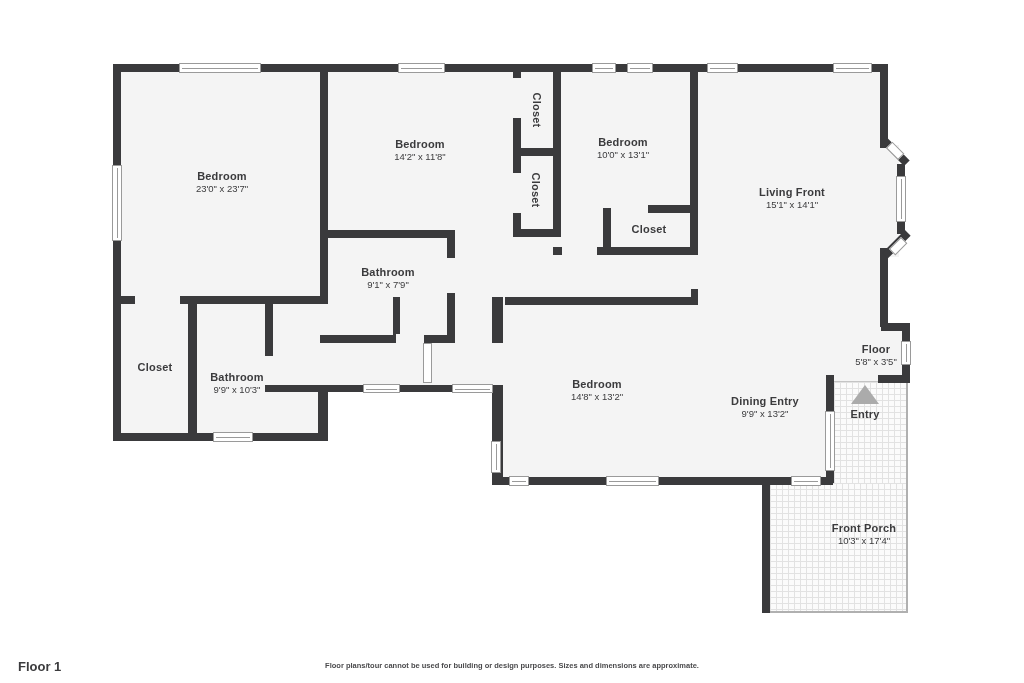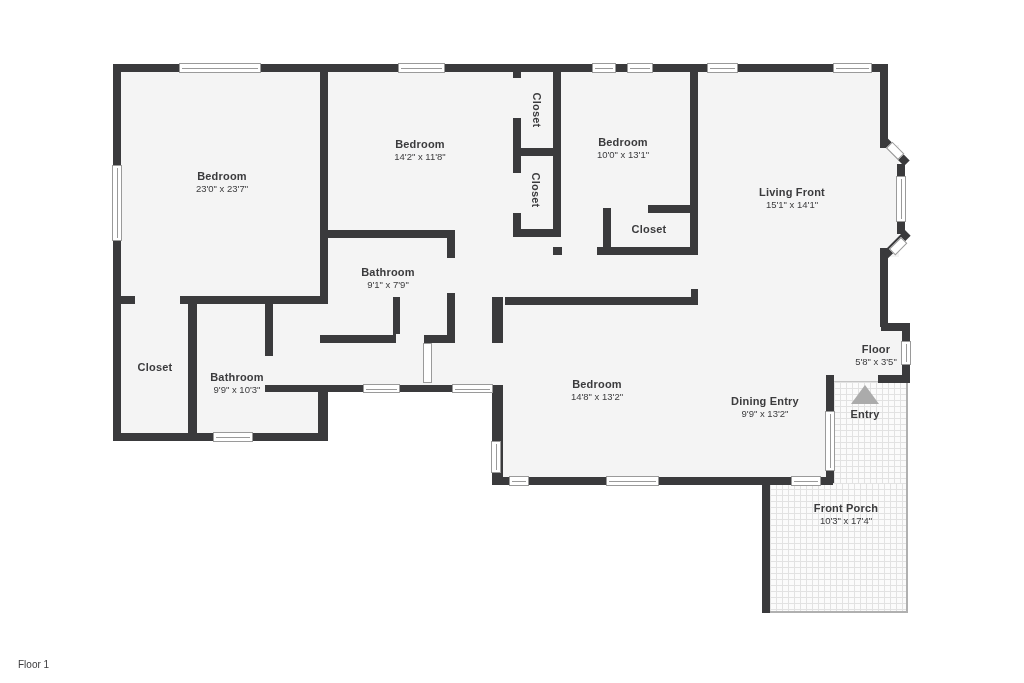--- a/index.html
+++ b/index.html
@@ -169,7 +169,7 @@
   <div class="label" style="left:865px;top:414px;">
     <span class="room-name">Entry</span>
   </div>
-  <div class="label" style="left:846px;top:514px;">
+  <div class="label" style="left:846px;top:534px;padding-left:36px;">
     <span class="room-name">Front Porch</span>
     <span class="room-dims">10'3" x 17'4"</span>
   </div>

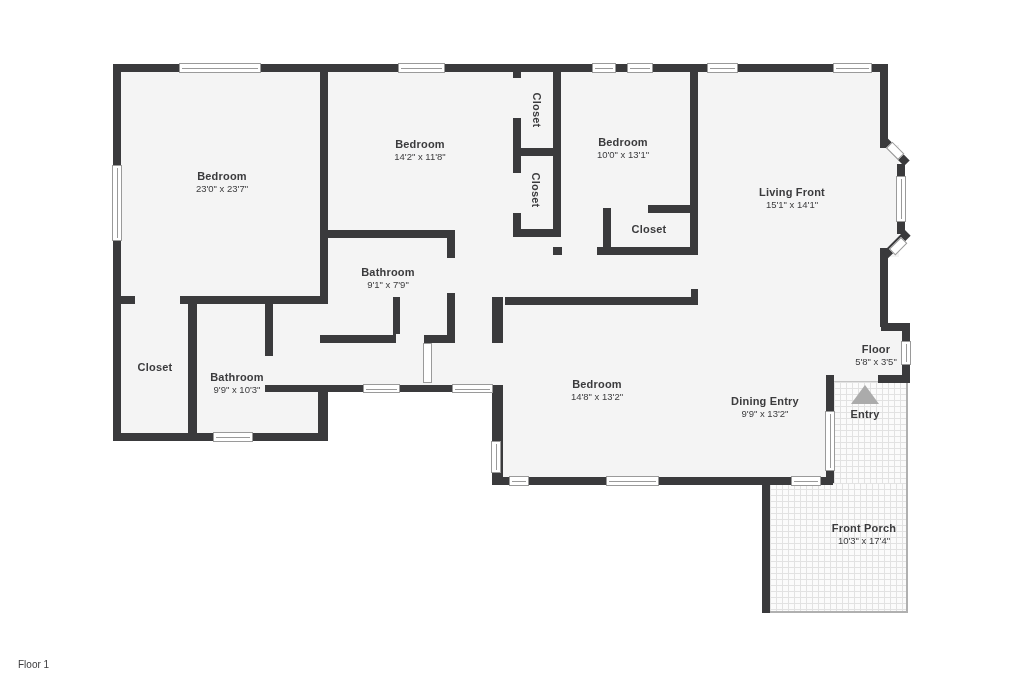--- a/index.html
+++ b/index.html
@@ -28,7 +28,7 @@
   .entry-arrow{position:absolute;width:0;height:0;
                border-left:14px solid transparent;border-right:14px solid transparent;
                border-bottom:19px solid #ababab;}
-  .footer-floor{position:absolute;left:18px;top:659px;font-size:10px;font-weight:normal;color:#3b3b3d;text-align:right;}
+  .footer-floor{position:absolute;left:18px;top:659px;font-size:13px;font-weight:bold;color:#3b3b3d;text-align:right;}
   .footer-disclaimer{position:absolute;left:512px;top:661px;transform:translateX(-50%);
                      font-size:7.5px;font-weight:600;color:#4a4a4c;white-space:nowrap;}
 </style>

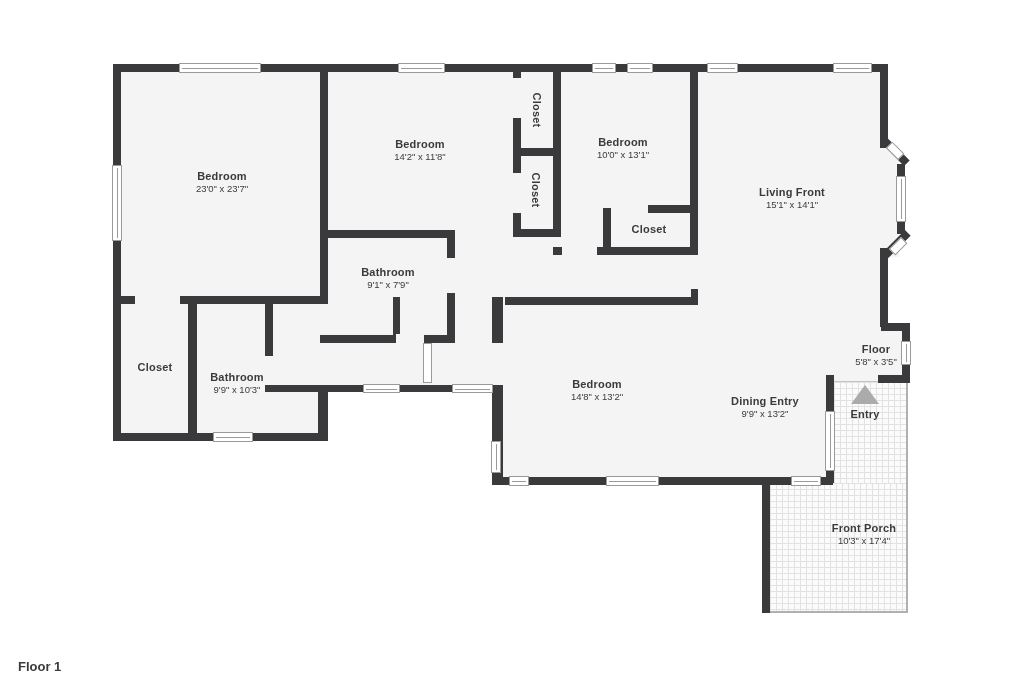--- a/index.html
+++ b/index.html
@@ -175,6 +175,7 @@
   </div>
 
   <div class="footer-floor">Floor 1</div>
+  <div class="footer-disclaimer">Floor plans/tour cannot be used for building or design purposes. Sizes and dimensions are approximate.</div>
 
 </div>
 

